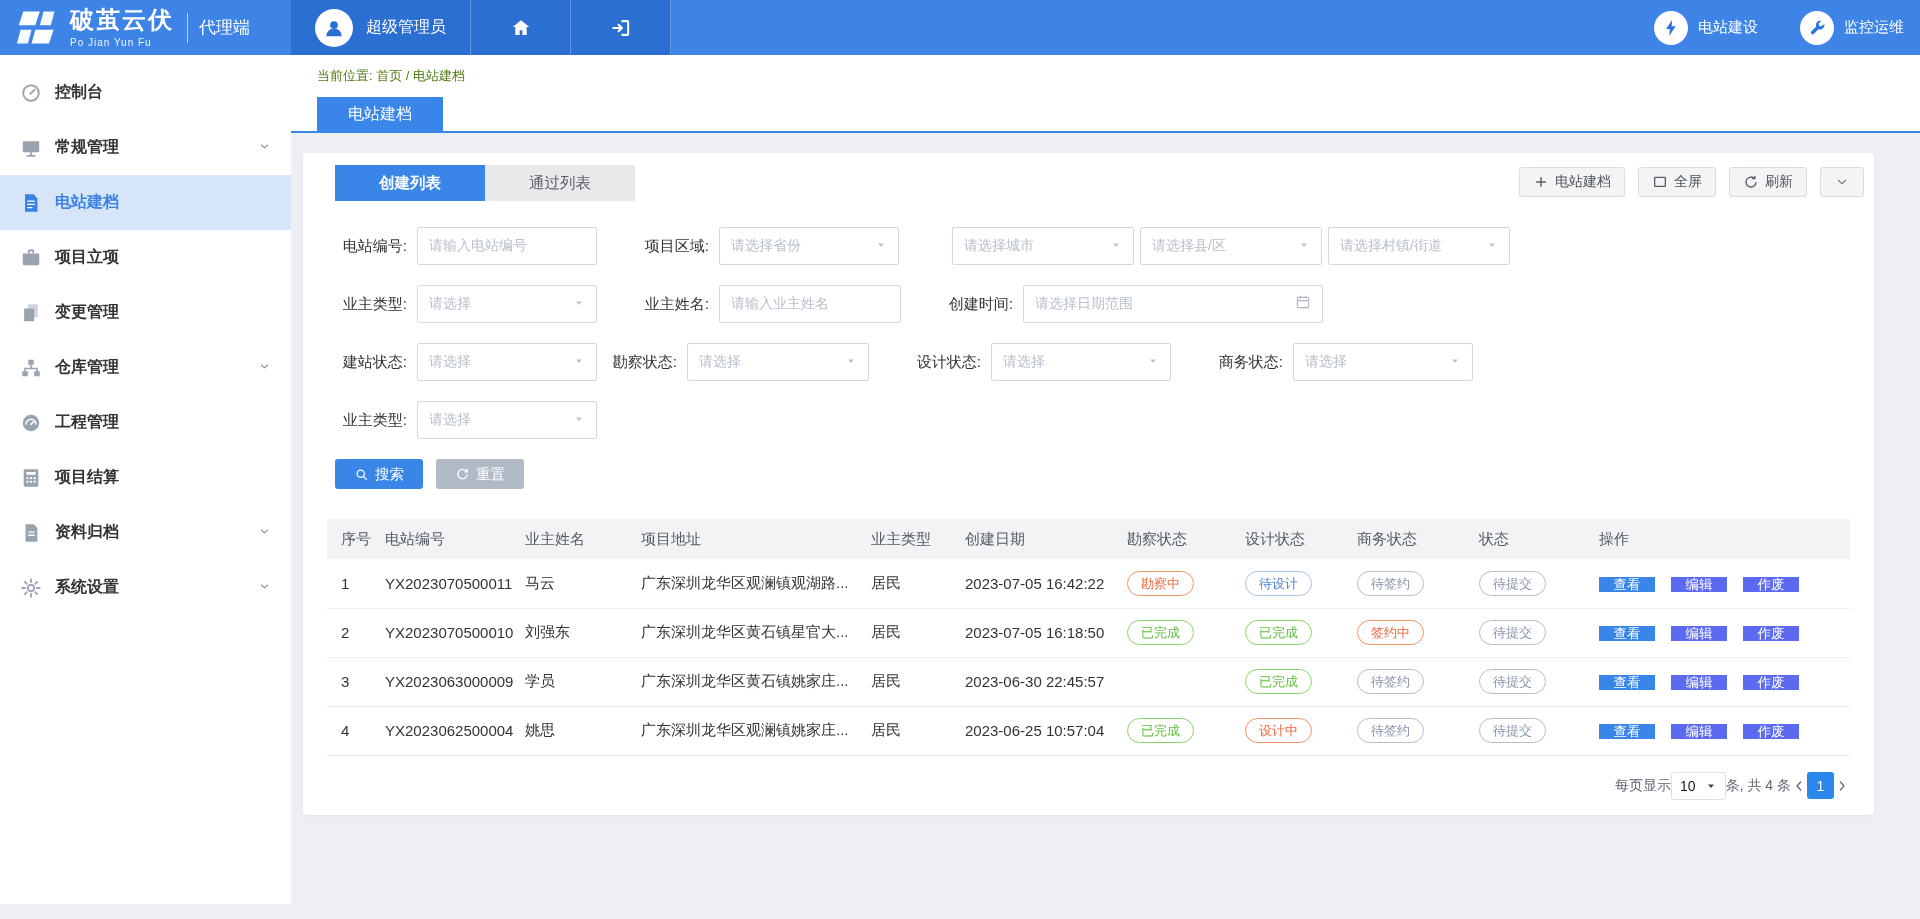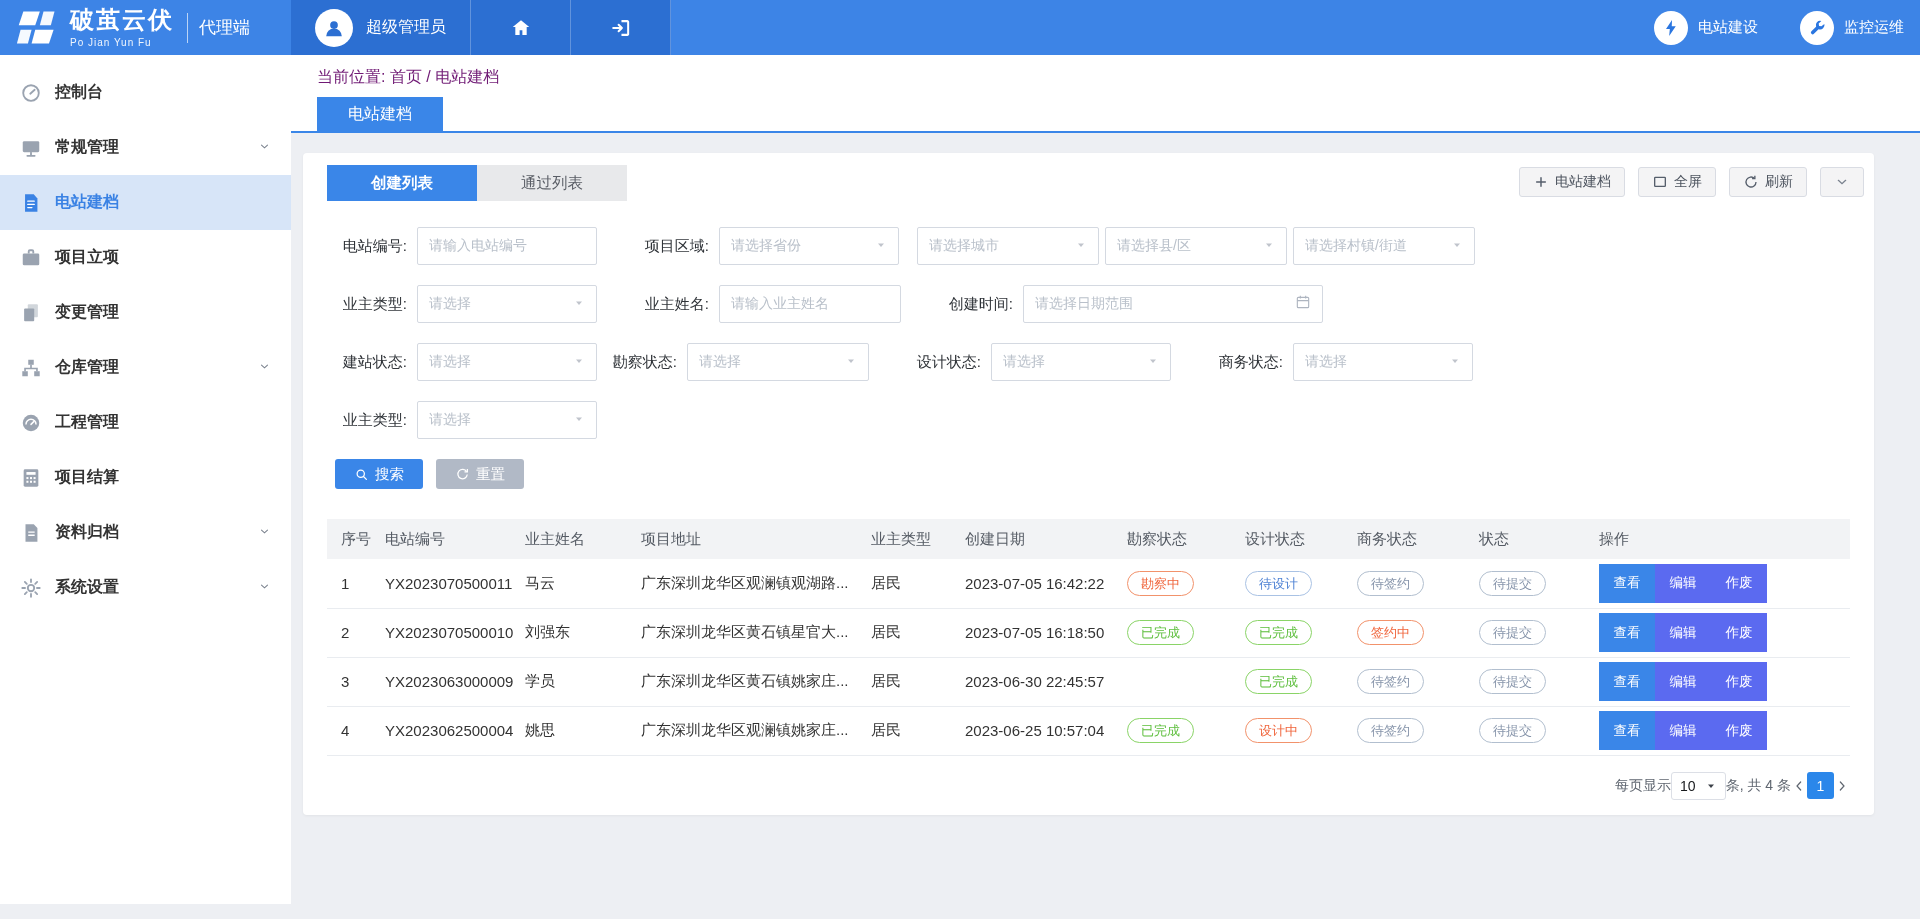--- a/index.html
+++ b/index.html
@@ -36,7 +36,7 @@
 
   .main{flex:1;display:flex;flex-direction:column;min-width:0}
   .topbar{position:relative;height:78px;background:#fff;border-bottom:2px solid #3a86e8;flex:none}
-  .crumb{position:absolute;top:12px;left:26px;font-size:16px;color:#701a75}
+  .crumb{position:absolute;top:12px;left:26px;font-size:13px;color:#4d7c0f}
   .page-tab{position:absolute;bottom:0;left:26px;height:34px;padding:0 31px;background:#3a86e8;color:#fff;font-size:16px;display:flex;align-items:center;justify-content:center;cursor:pointer}
   .content{flex:1;padding:20px 46px 0 12px}
   .card{background:#fff;border-radius:4px;height:662px;position:relative;padding:12px 24px 0 24px;box-shadow:0 1px 3px rgba(0,0,0,.05)}

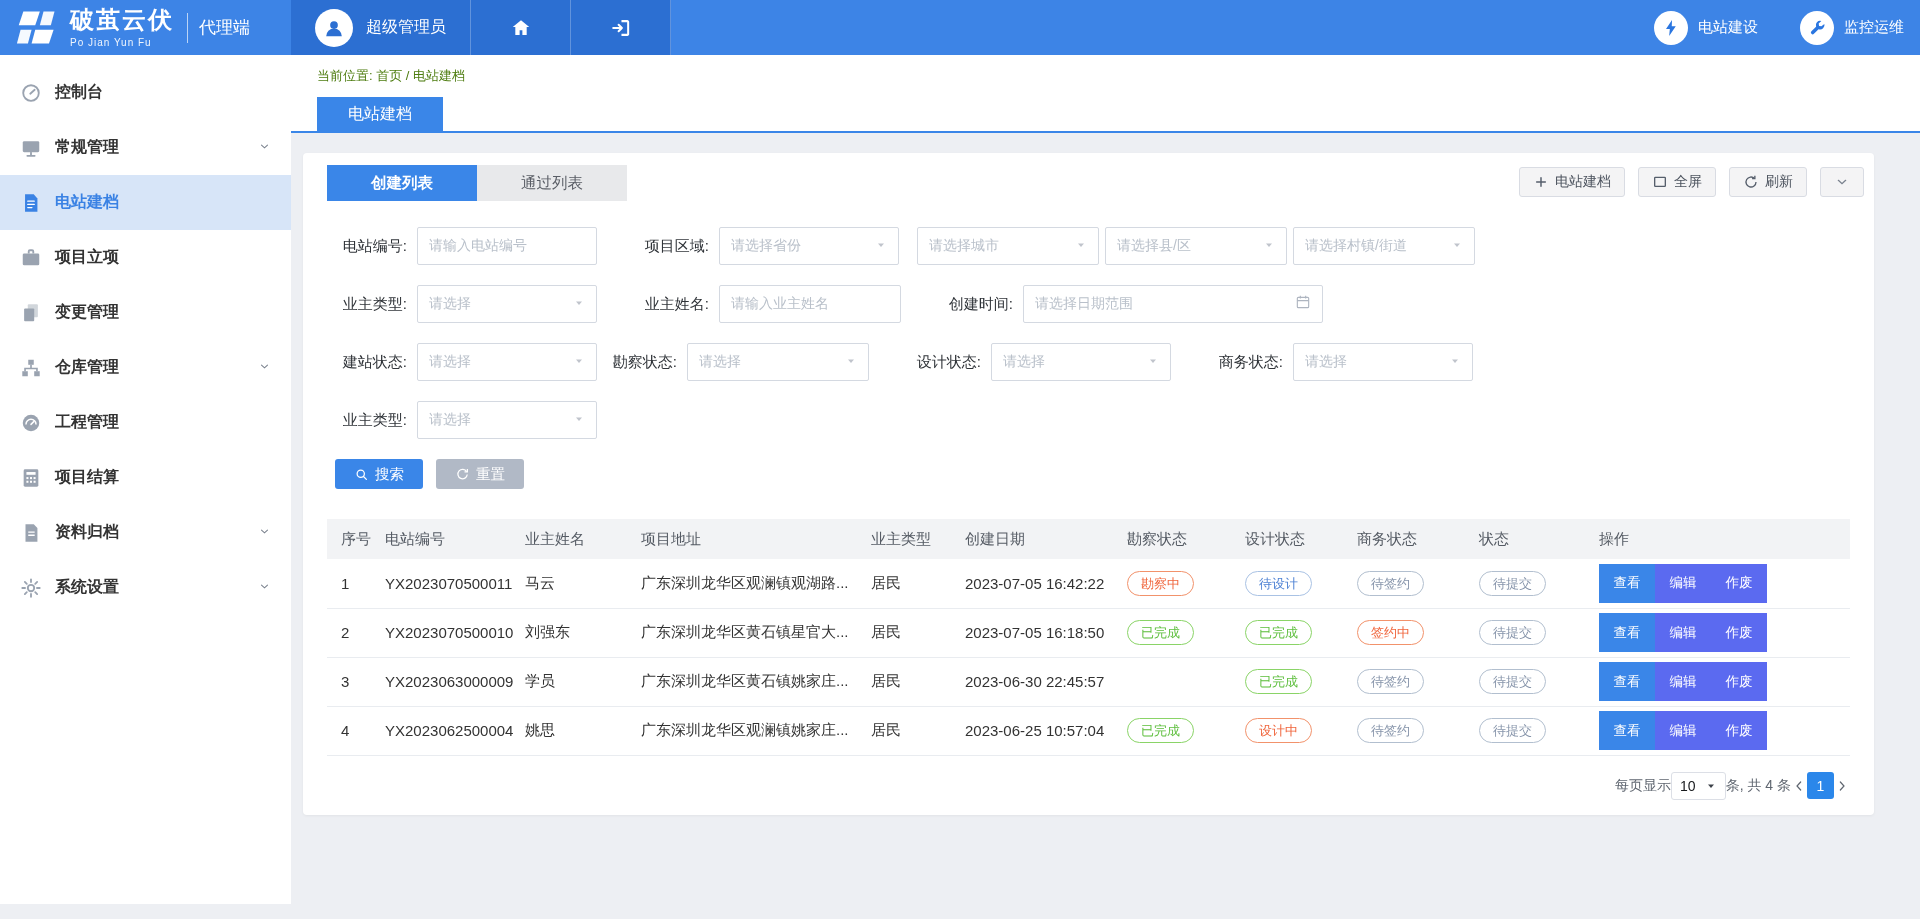--- a/index.html
+++ b/index.html
@@ -42,7 +42,7 @@
   .card{background:#fff;border-radius:4px;height:662px;position:relative;padding:12px 24px 0 24px;box-shadow:0 1px 3px rgba(0,0,0,.05)}
 
   
-  .tabs-row{display:flex;}
+  .tabs-row{display:flex;margin-left:8px}
   .ltab{width:150px;height:36px;display:flex;align-items:center;justify-content:center;font-size:15.5px;cursor:pointer}
   .ltab.active{background:#3a86e8;color:#fff;font-weight:700}
   .ltab.inactive{background:#e8e9eb;color:#5a5e66}

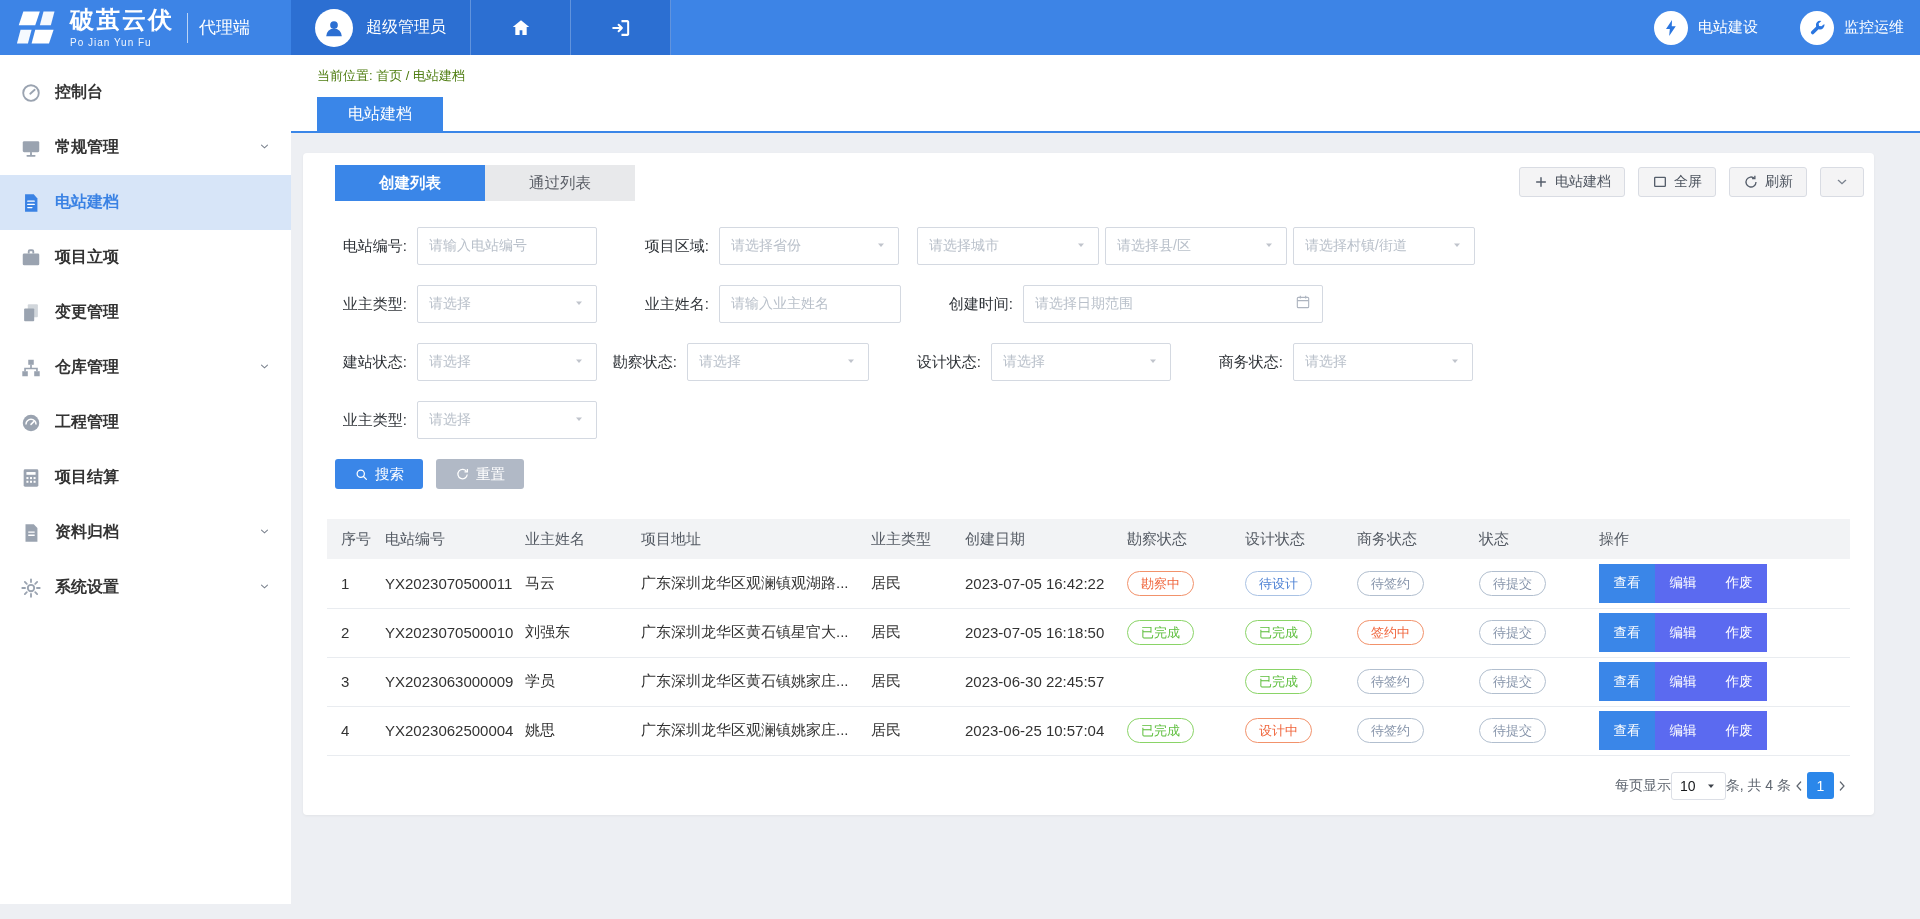--- a/index.html
+++ b/index.html
@@ -364,7 +364,7 @@
                       </span></span>
                   </div>
                 </div>
-                <div class="fgroup" style="margin-right: 6px;">
+                <div class="fgroup" style="margin-right: 6px; margin-left: 35px;">
                   <div class="fctl" style="width: 182px;">
                     <span class="ph">请选择城市</span>
                     <span class="caret"><span class="icon i12">

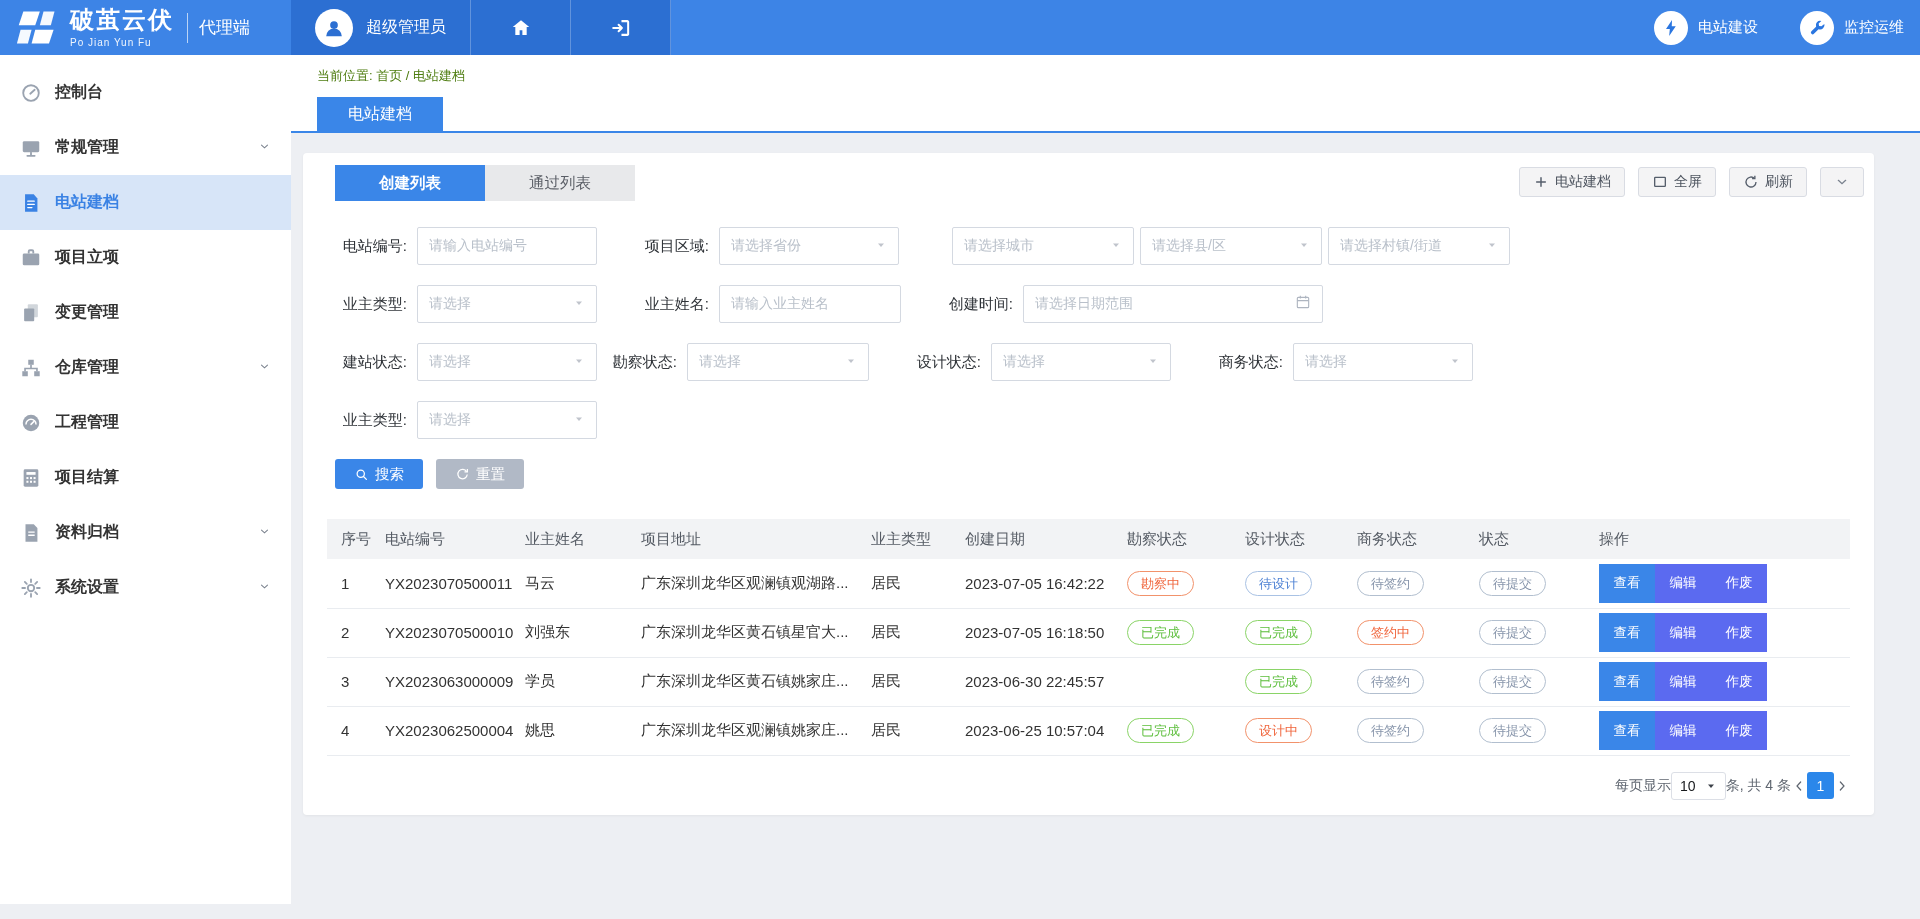--- a/index.html
+++ b/index.html
@@ -72,7 +72,7 @@
   .t-green{color:#5cbe3b;border-color:#8ad467}
   .t-blue{color:#4e82d4;border-color:#a9c2e4}
   .t-slate{color:#8694aa;border-color:#b2bfcf}
-  .abtn{display:inline-flex;align-items:center;justify-content:center;width:56px;height:39px;border-radius:0;color:#fff;font-size:13.5px;cursor:pointer;border:none}
+  .abtn{display:inline-flex;align-items:center;justify-content:center;width:56px;height:15px;border-radius:0;color:#fff;font-size:13.5px;margin-right:16px;cursor:pointer;border:none}
   .abtn.view{background:#3a86e8}
   .abtn.edit,.abtn.void{background:#5b6af0}
 

